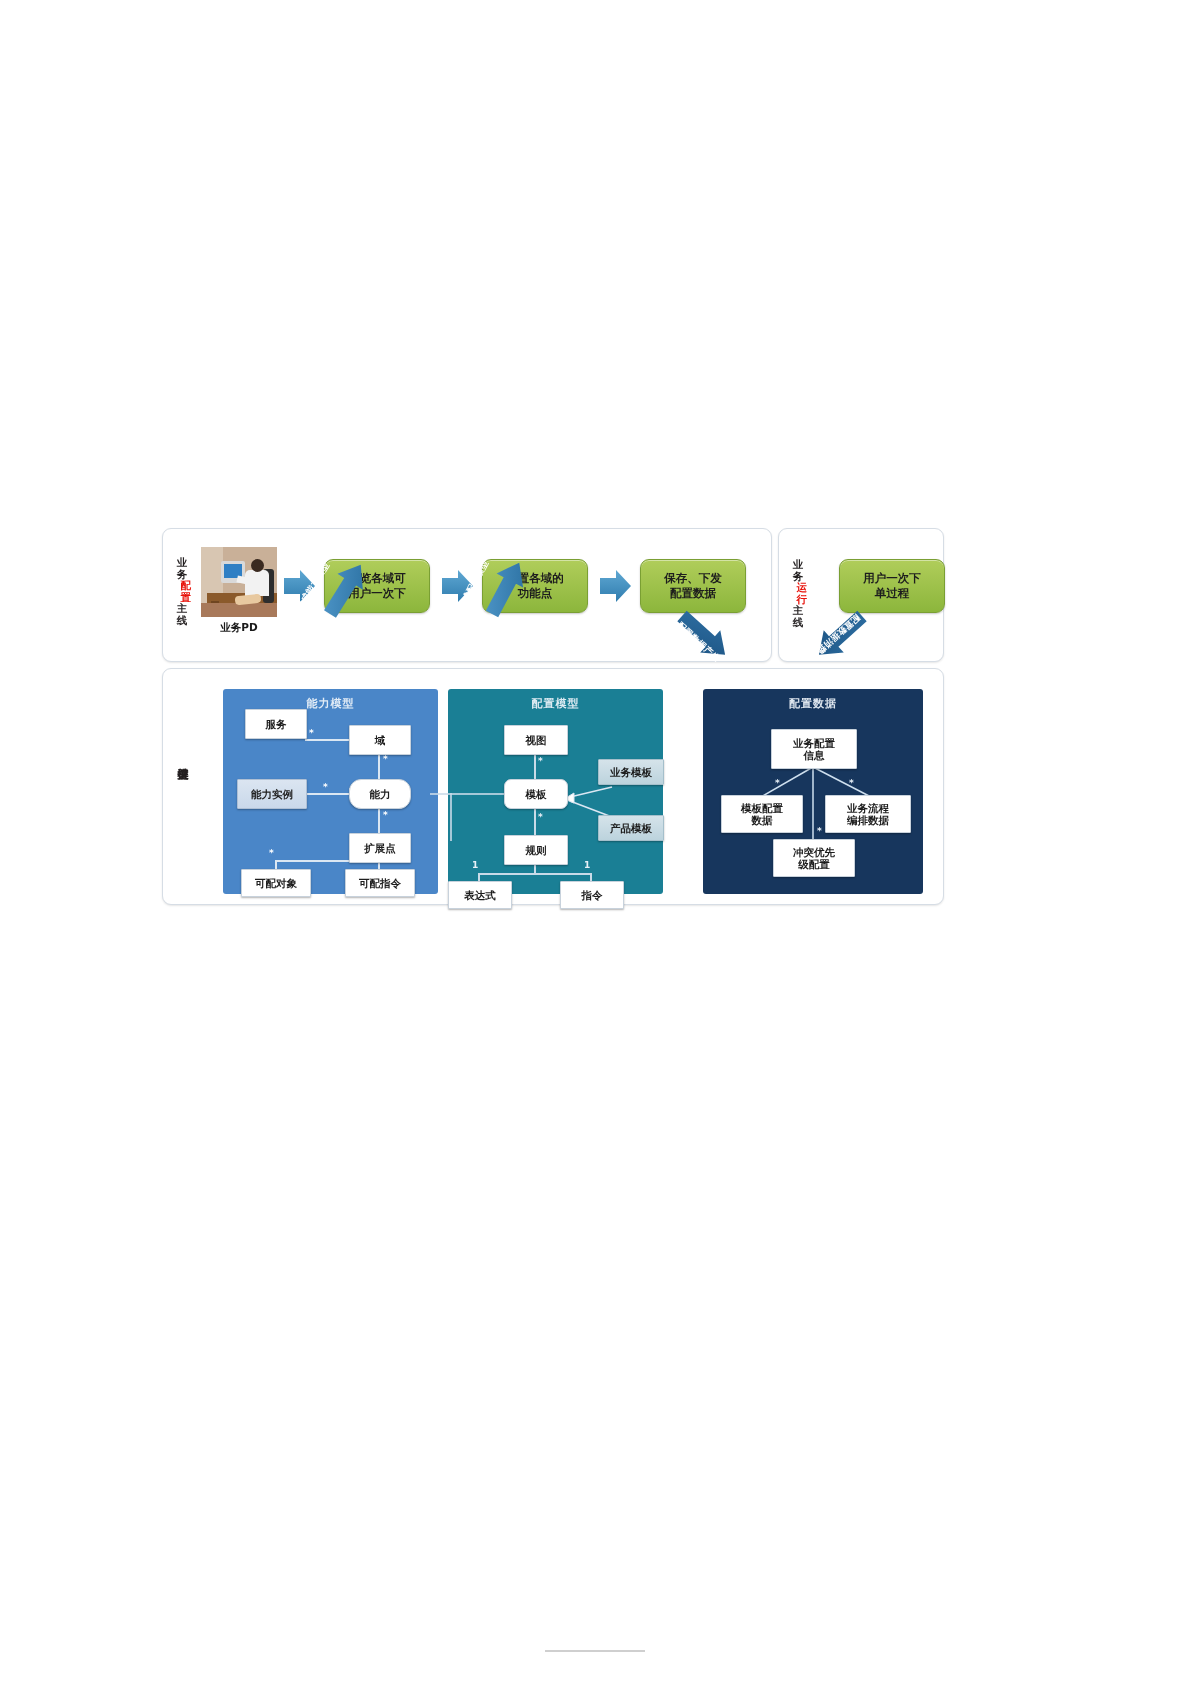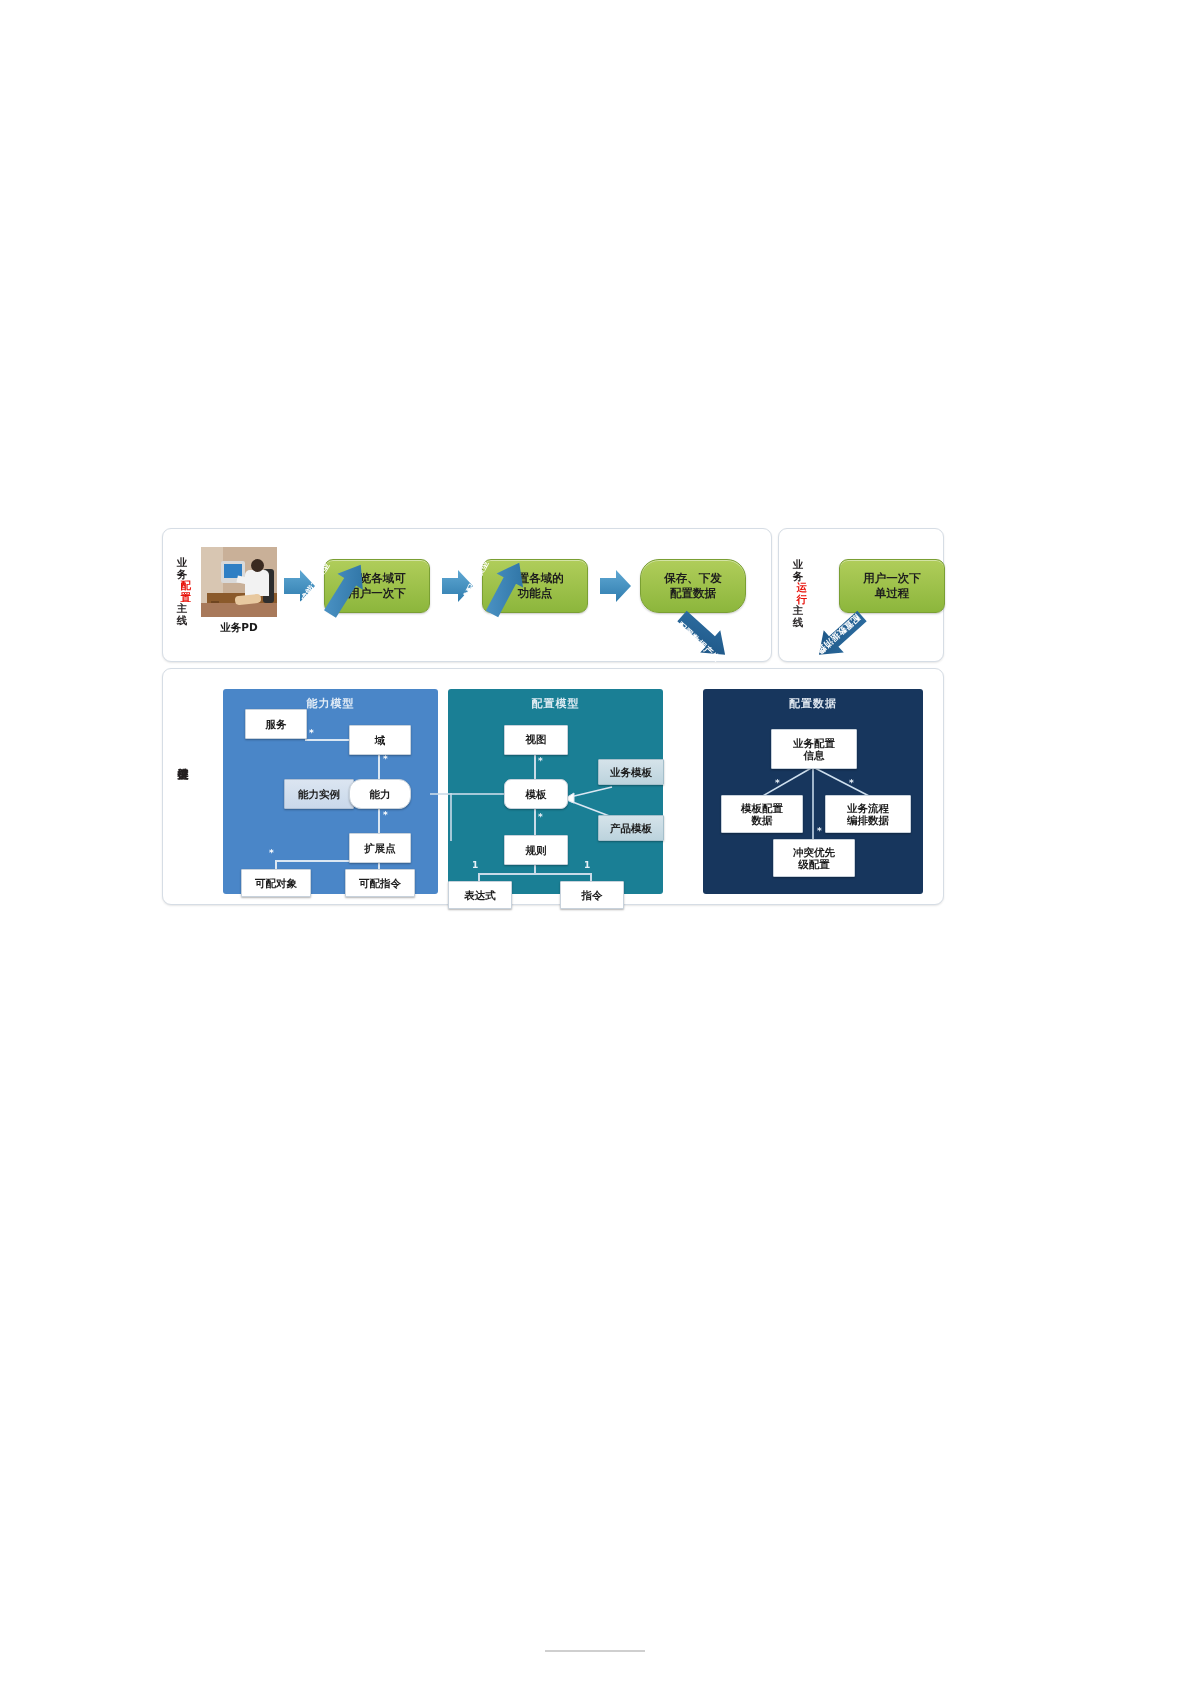--- a/index.html
+++ b/index.html
@@ -72,7 +72,7 @@
   }
   #g1{left:161px;top:30px;width:104px;height:52px;}
   #g2{left:319px;top:30px;width:104px;height:52px;}
-  #g3{left:477px;top:30px;width:104px;height:52px;border-radius:19px;}
+  #g3{left:477px;top:30px;width:104px;height:52px;}
   #g4{left:60px;top:30px;width:104px;height:52px;}
 
   

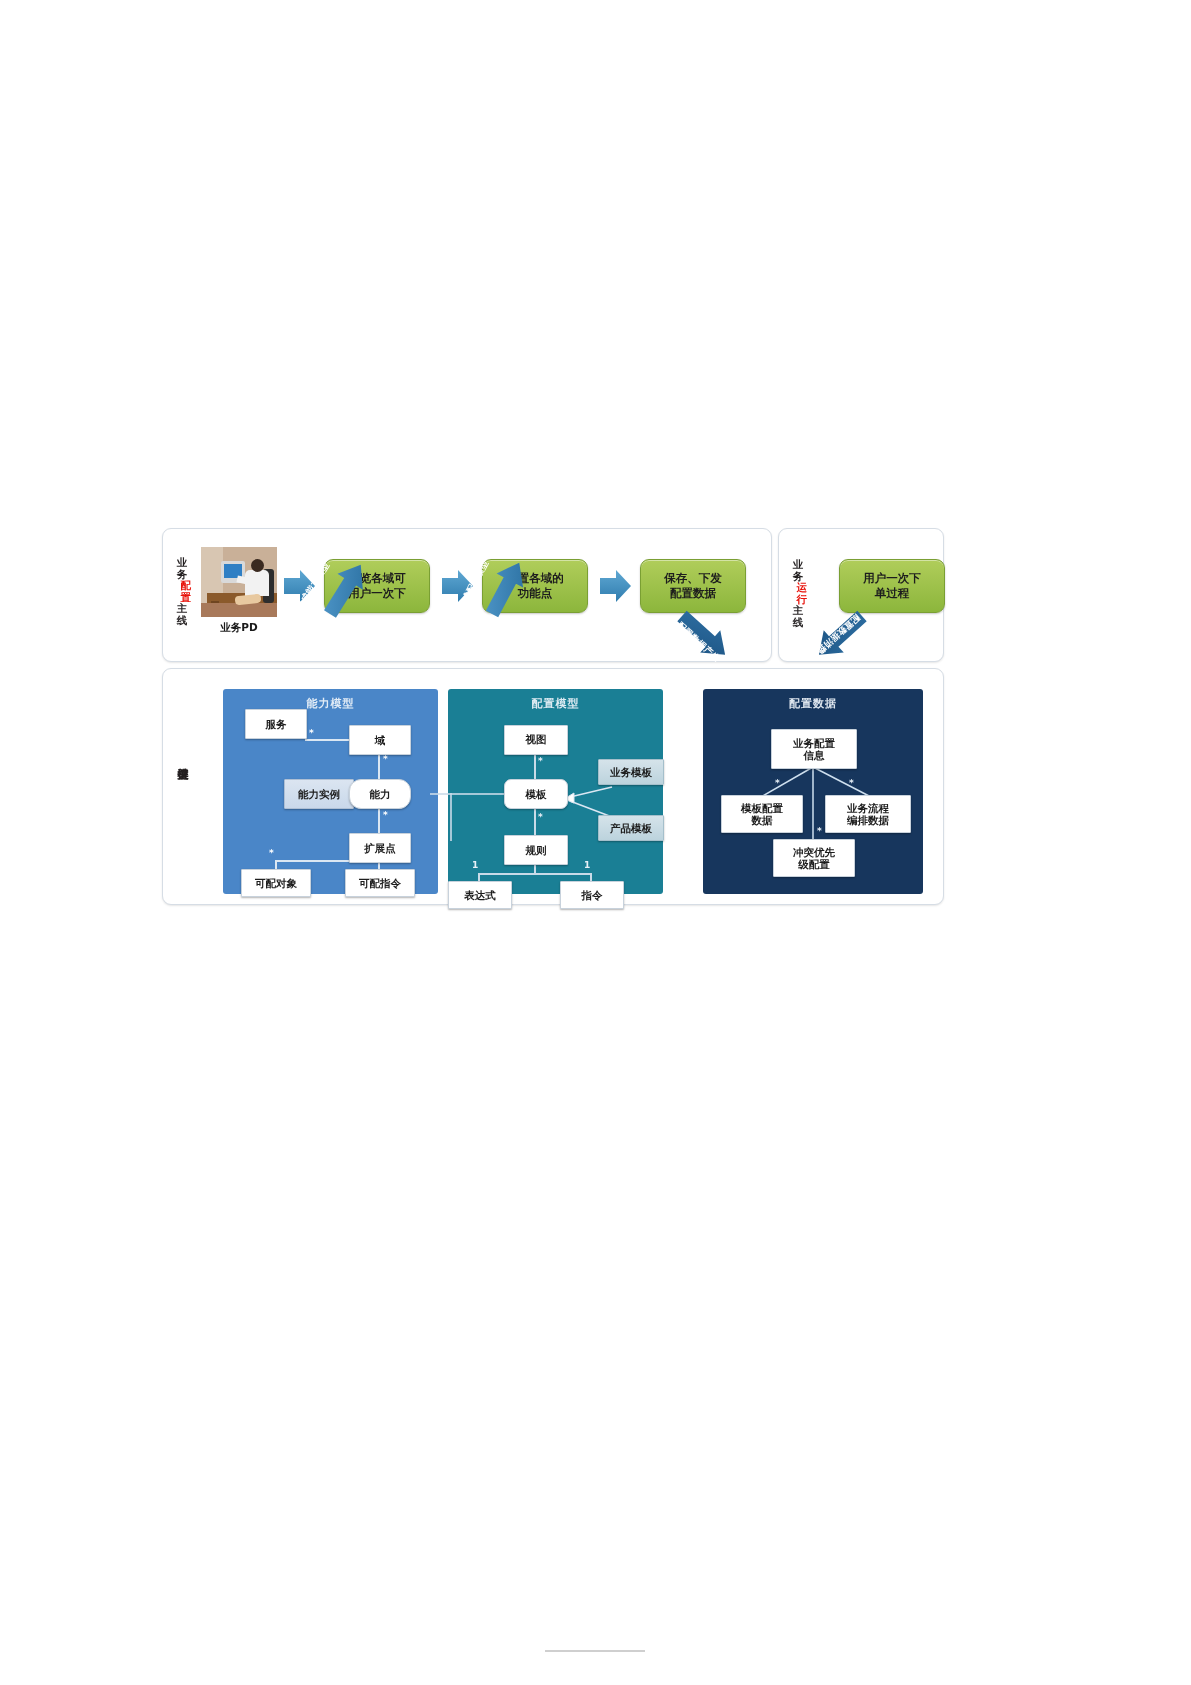--- a/index.html
+++ b/index.html
@@ -311,7 +311,7 @@
         <div class="mult dk" style="left:24px;top:172px;">1</div>
         <div class="mult dk" style="left:136px;top:172px;">1</div>
 
-        <div class="ebox" style="left:56px;top:36px;width:62px;height:28px;font-family:Liberation Mono, monospace;">视图</div>
+        <div class="ebox" style="left:56px;top:36px;width:62px;height:28px;">视图</div>
         <div class="ebox" style="left:56px;top:90px;width:62px;height:28px;border-radius:7px;">模板</div>
         <div class="ebox shade2" style="left:150px;top:70px;width:64px;height:24px;">业务模板</div>
         <div class="ebox shade2" style="left:150px;top:126px;width:64px;height:24px;">产品模板</div>

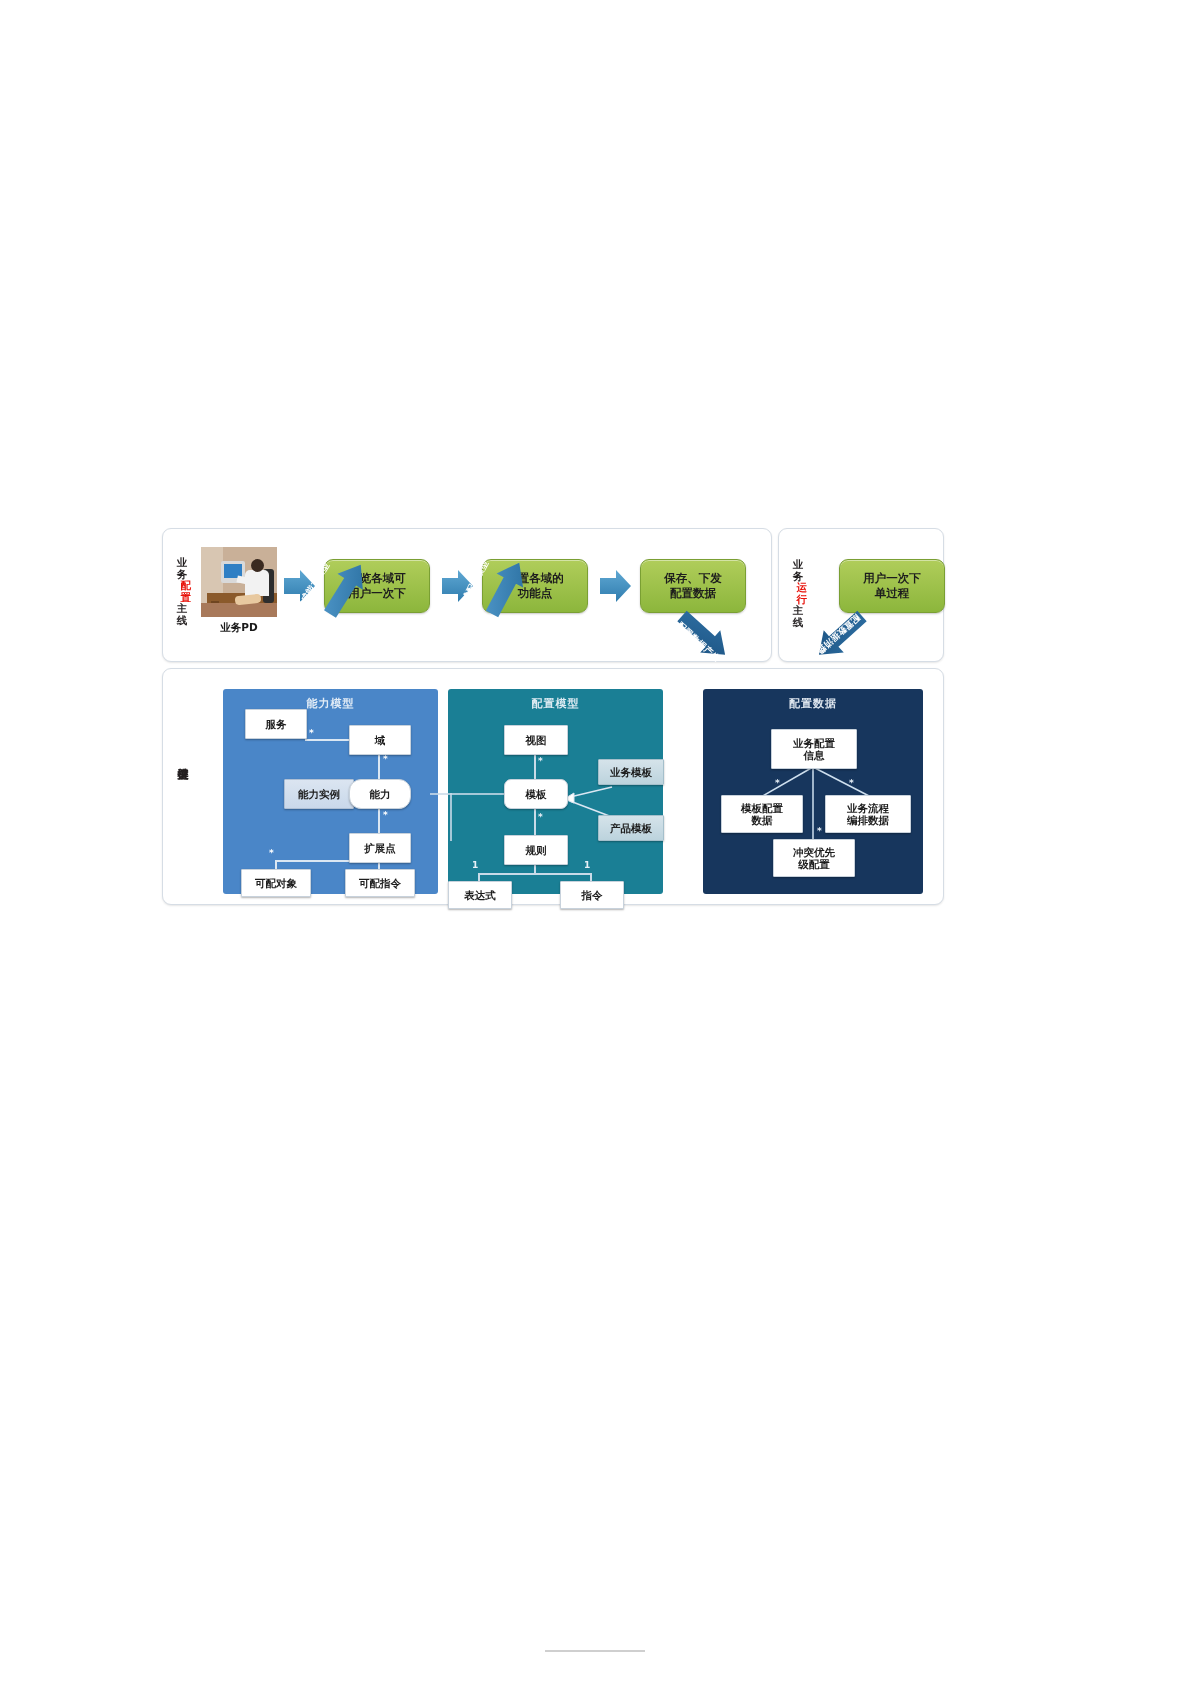--- a/index.html
+++ b/index.html
@@ -106,7 +106,7 @@
     display:flex;align-items:center;justify-content:center;text-align:center;
     color:#1d1d1d;font-size:10.5px;font-weight:bold;line-height:12px;
   }
-  .ebox.shade{background:linear-gradient(180deg,#dbe5f1,#c9d8ea);border-color:#aebfd4;margin-left:47px;}
+  .ebox.shade{background:linear-gradient(180deg,#dbe5f1,#c9d8ea);border-color:#aebfd4;}
   .ebox.shade2{background:linear-gradient(180deg,#d5e3ea,#bcd3dd);border-color:#a4bfcb;text-align:right;}
 
   

